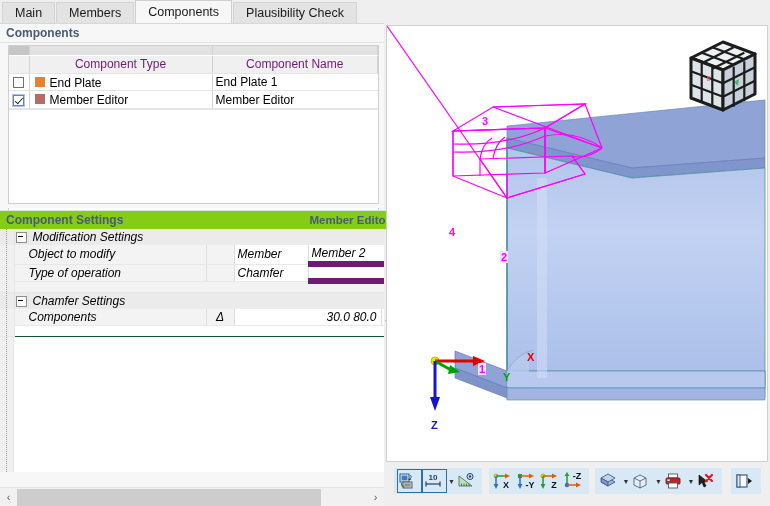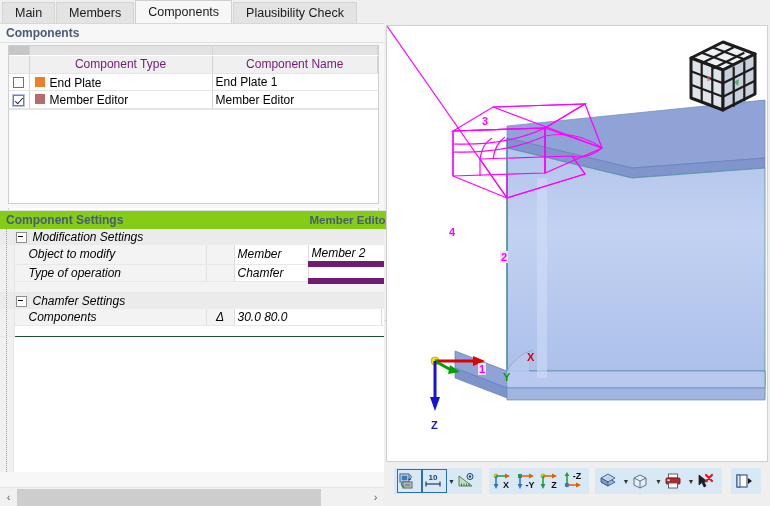--- a/index.html
+++ b/index.html
@@ -252,7 +252,7 @@
     padding-left: 4px;
     width: 44px;
   }
-  .valnum { display: block; padding-right: 4px; }
+  .valnum { display: block; text-align: right; padding-right: 4px; }
   .dotted-field {
     display: block;
     border: 1px dotted #555;

